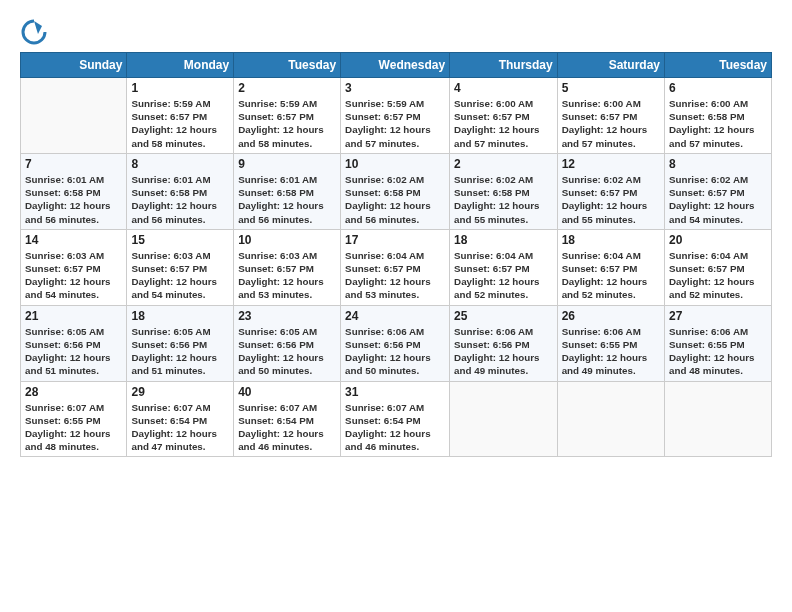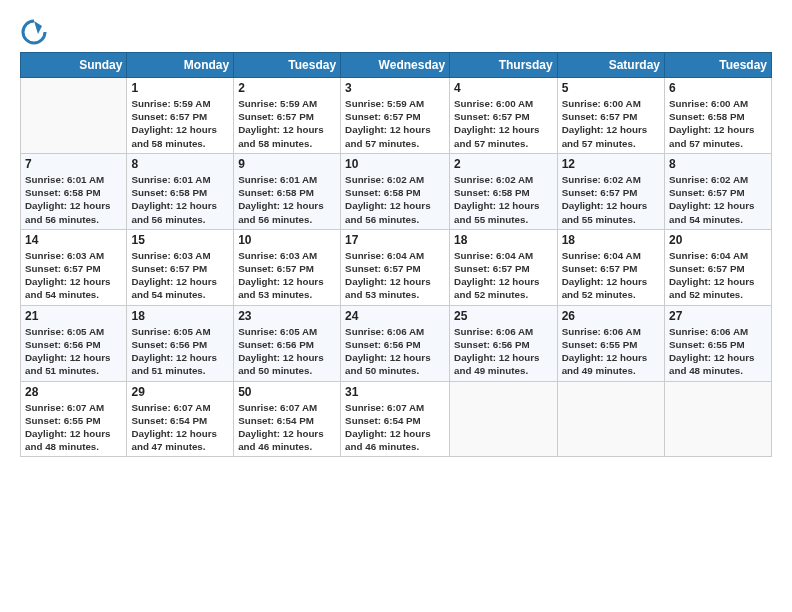--- a/index.html
+++ b/index.html
@@ -259,7 +259,7 @@
             <div class="day-info">Sunrise: 6:07 AM<br>Sunset: 6:54 PM<br>Daylight: 12 hours<br>and 47 minutes.</div>
           </td>
           <td>
-            <span class="day-num">50</span>
+            <span class="day-num">40</span>
             <div class="day-info">Sunrise: 6:07 AM<br>Sunset: 6:54 PM<br>Daylight: 12 hours<br>and 46 minutes.</div>
           </td>
           <td>

